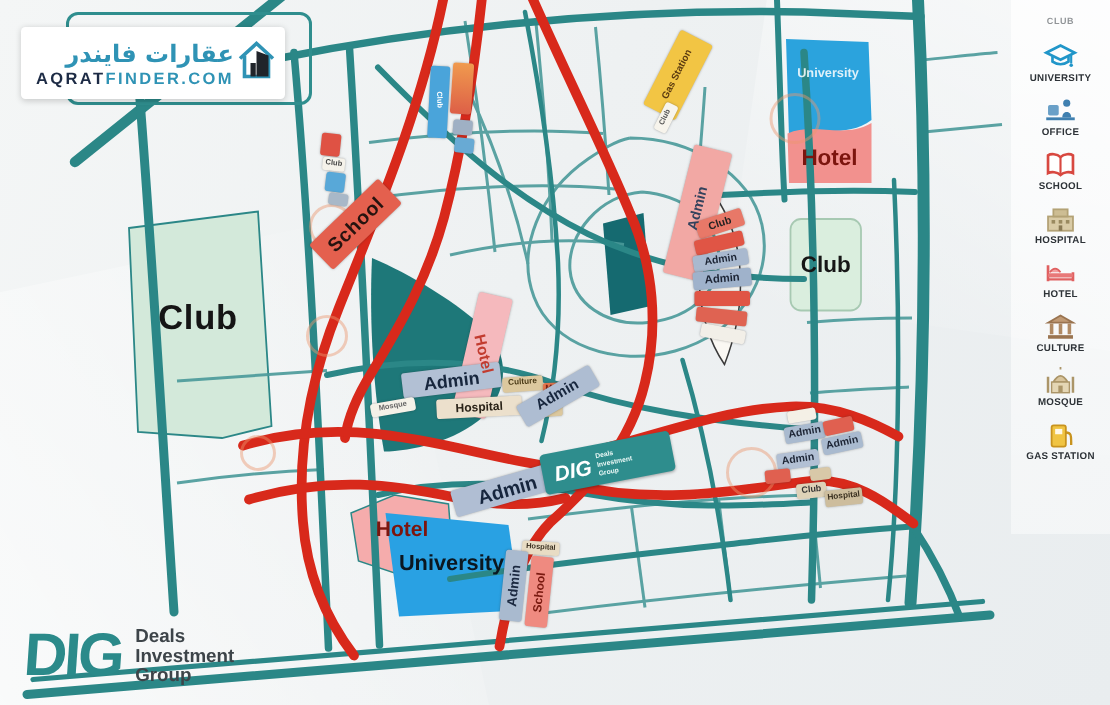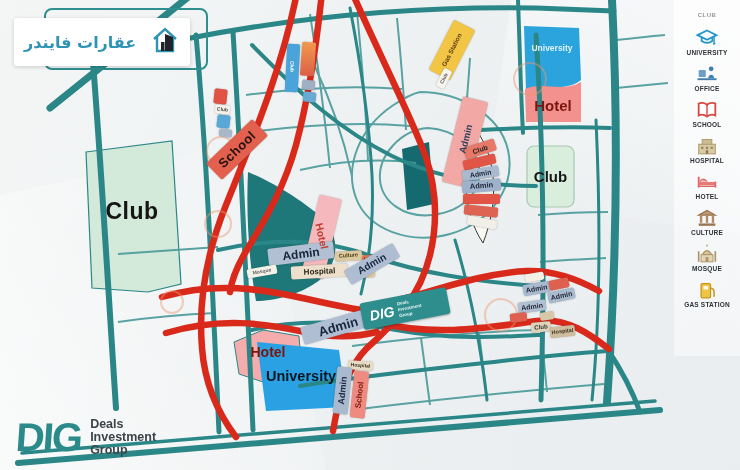--- a/index.html
+++ b/index.html
@@ -204,6 +204,7 @@
     <div class="logo-card">
       <div class="logo-text">
         <div class="logo-ar">عقارات فايندر</div>
+        <div class="logo-domain"><span class="d1">AQRAT</span><span class="d2">FINDER.COM</span></div>
       </div>
       <span>
         <svg width="30" height="30" viewBox="0 0 30 30">

